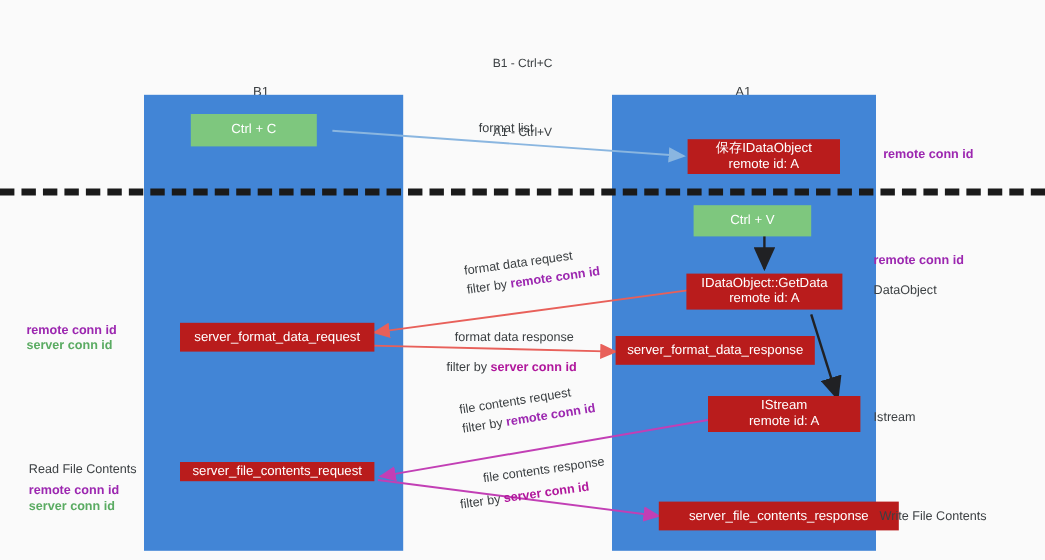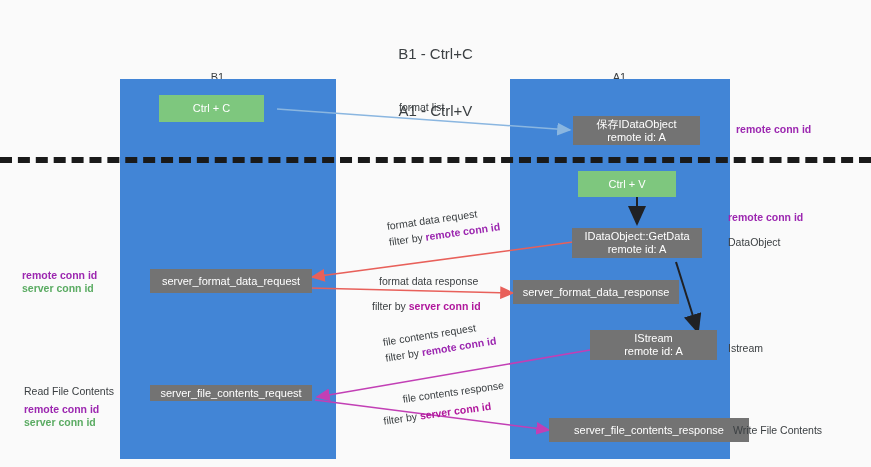--- a/index.html
+++ b/index.html
@@ -19,7 +19,7 @@
   .title{
     left:0;top:6px;width:871px;
     text-align:center;
-    font-size:15px;line-height:19px;
+    font-size:10px;line-height:19px;
     color:#3c4043;
     white-space:pre;
   }

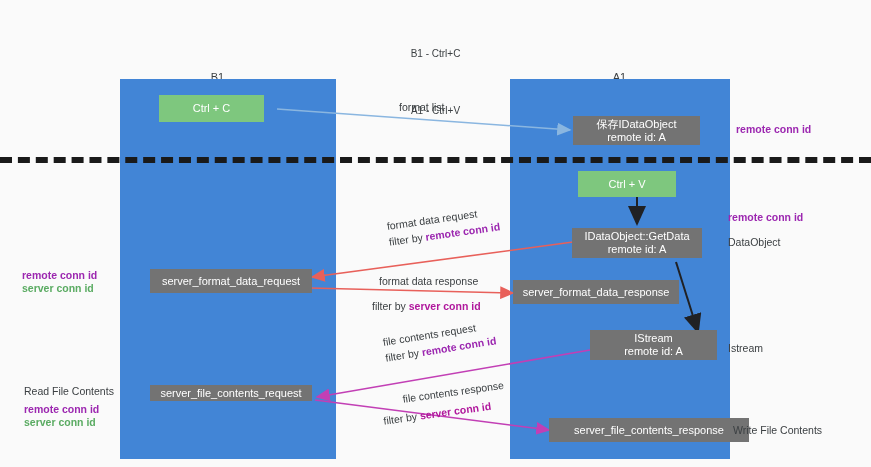--- a/index.html
+++ b/index.html
@@ -53,7 +53,7 @@
     padding:2px 4px;
   }
   .node.green{background:#7ec77e;}
-  .node.orange{background:#737373;}
+  .node.orange{background:#b91c1c;}
 
   
   .lbl{

